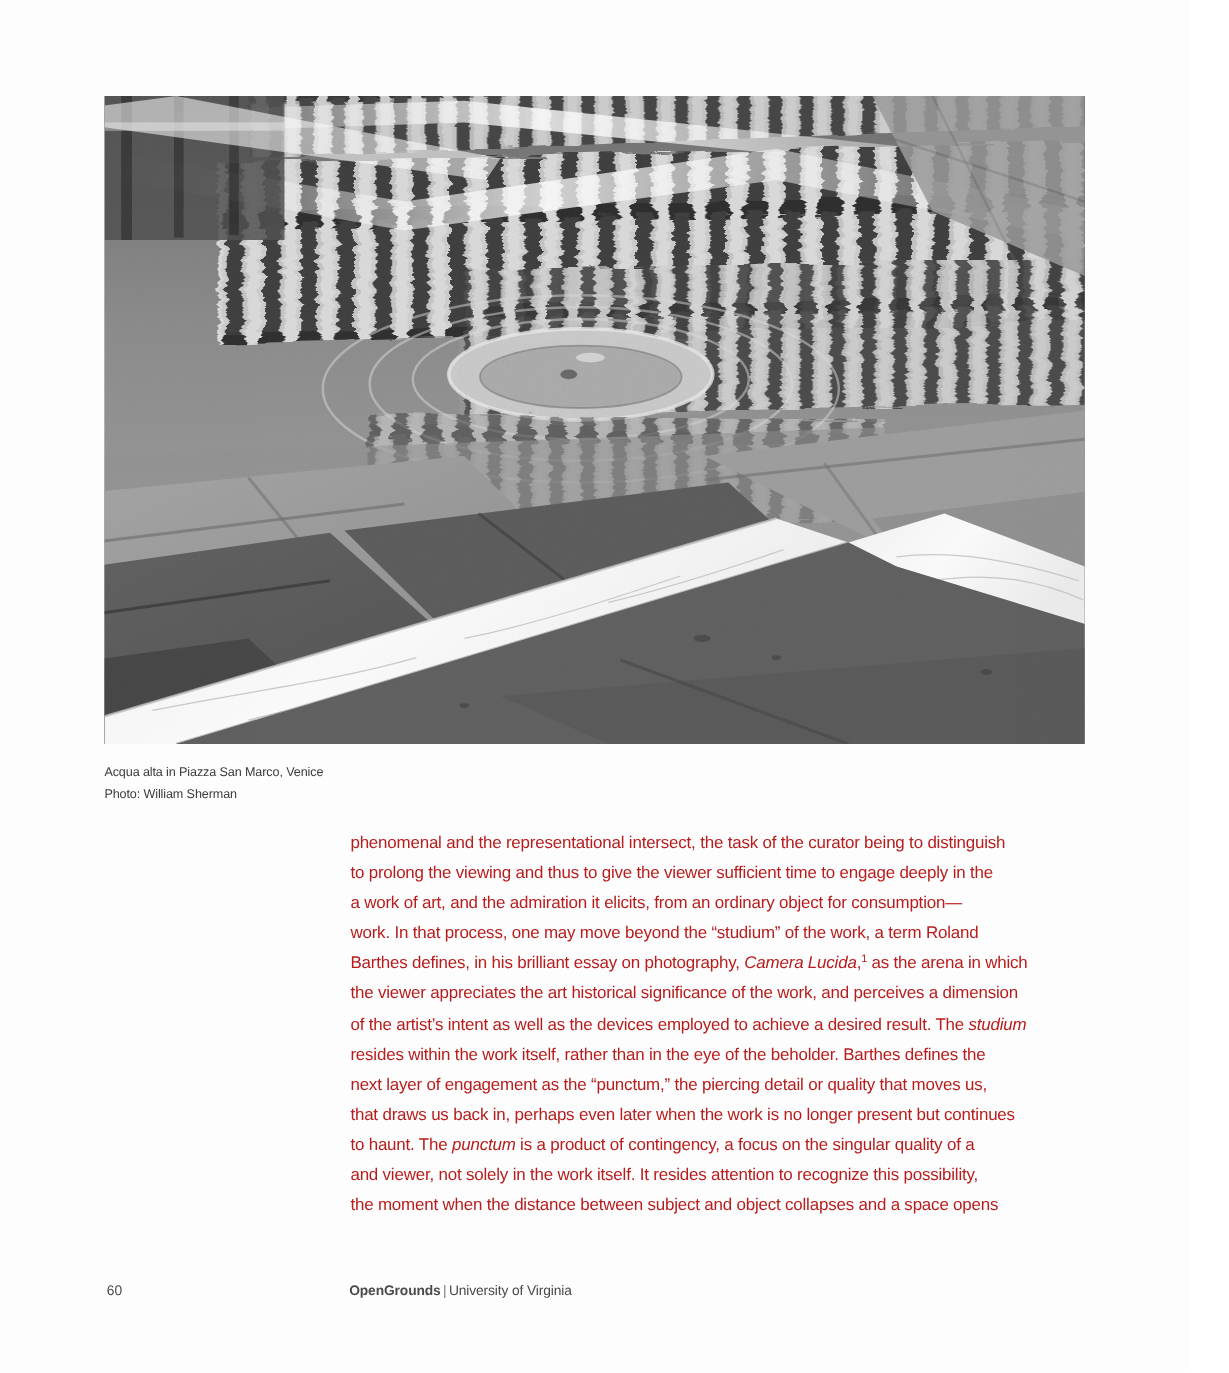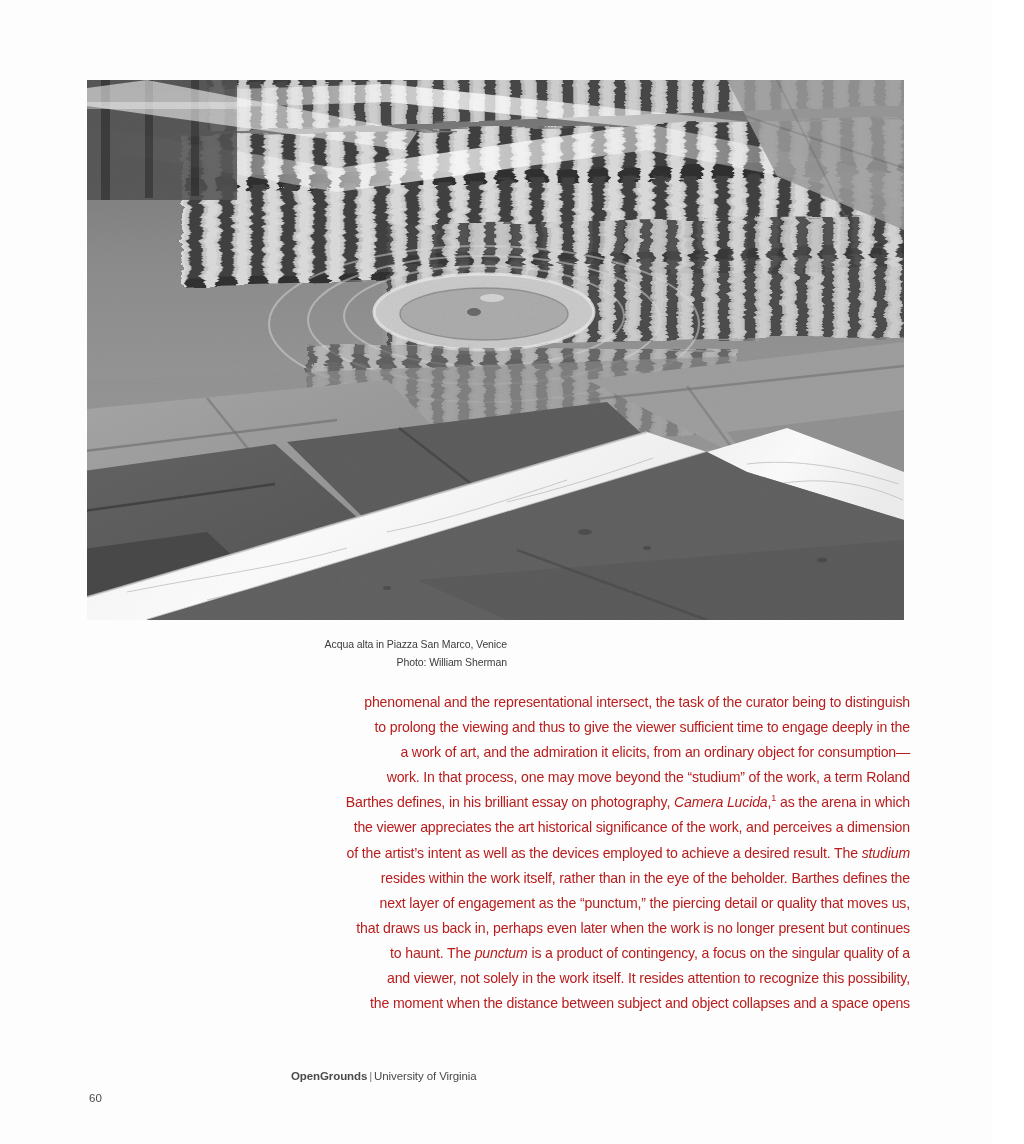--- a/index.html
+++ b/index.html
@@ -17,7 +17,6 @@
     height: 1144px;
     background: #fdfdfd;
     overflow: hidden;
-    text-align: right;
   }
 
   

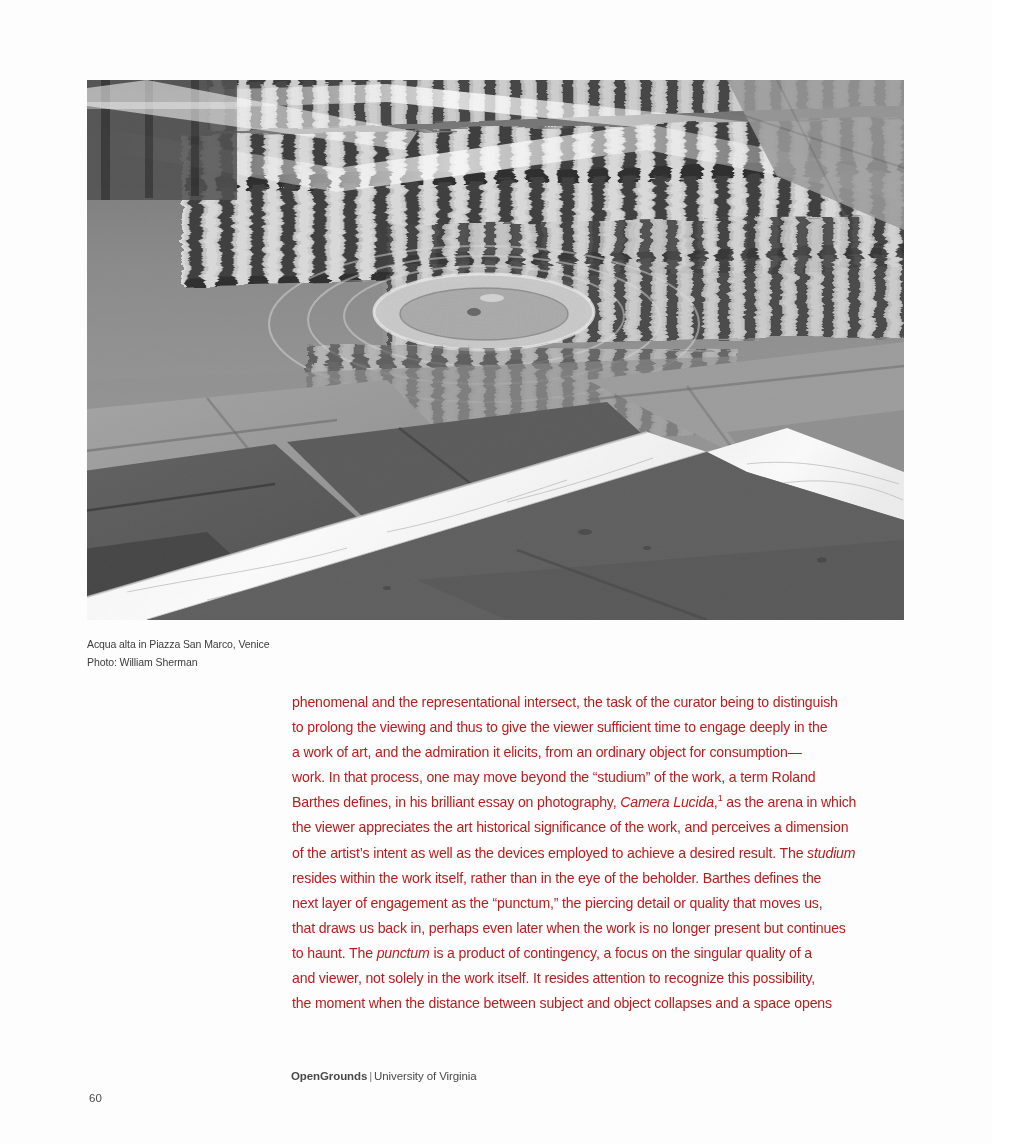--- a/index.html
+++ b/index.html
@@ -82,7 +82,6 @@
     font-size: 11.5px;
     color: #4a4a4a;
     letter-spacing: 0px;
-    margin-top: 22px;
   }
   .runner {
     position: absolute;

